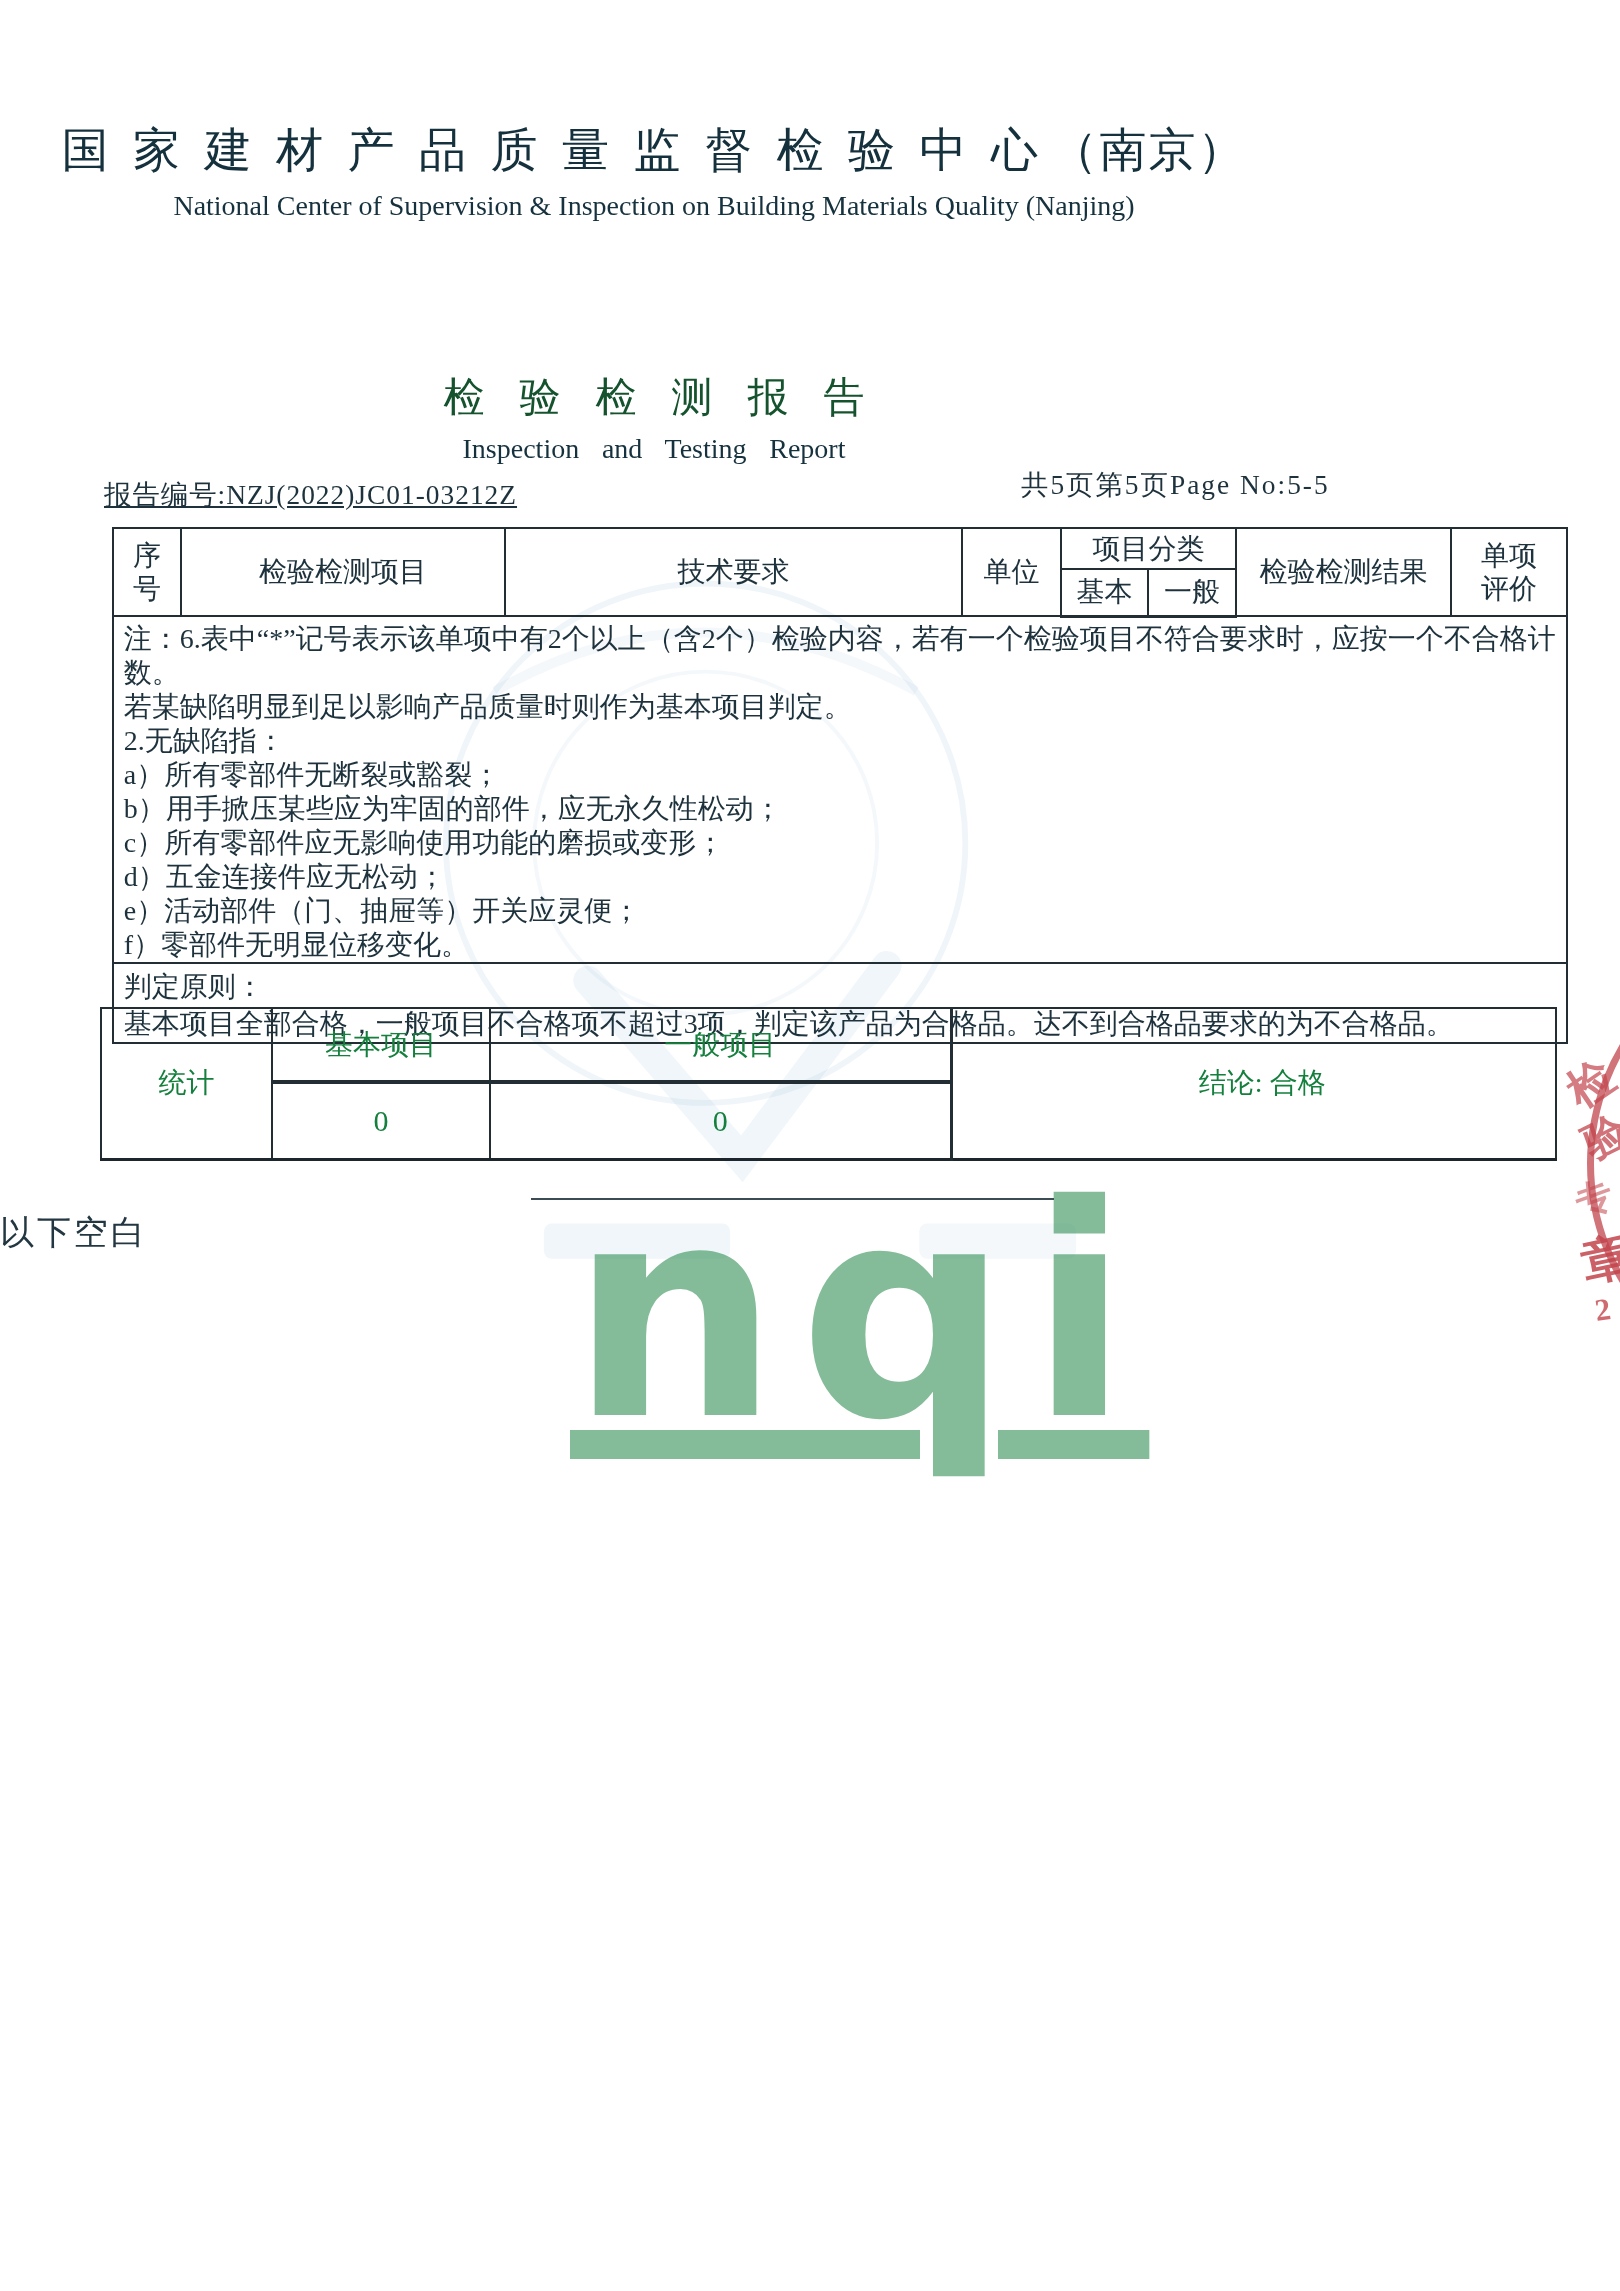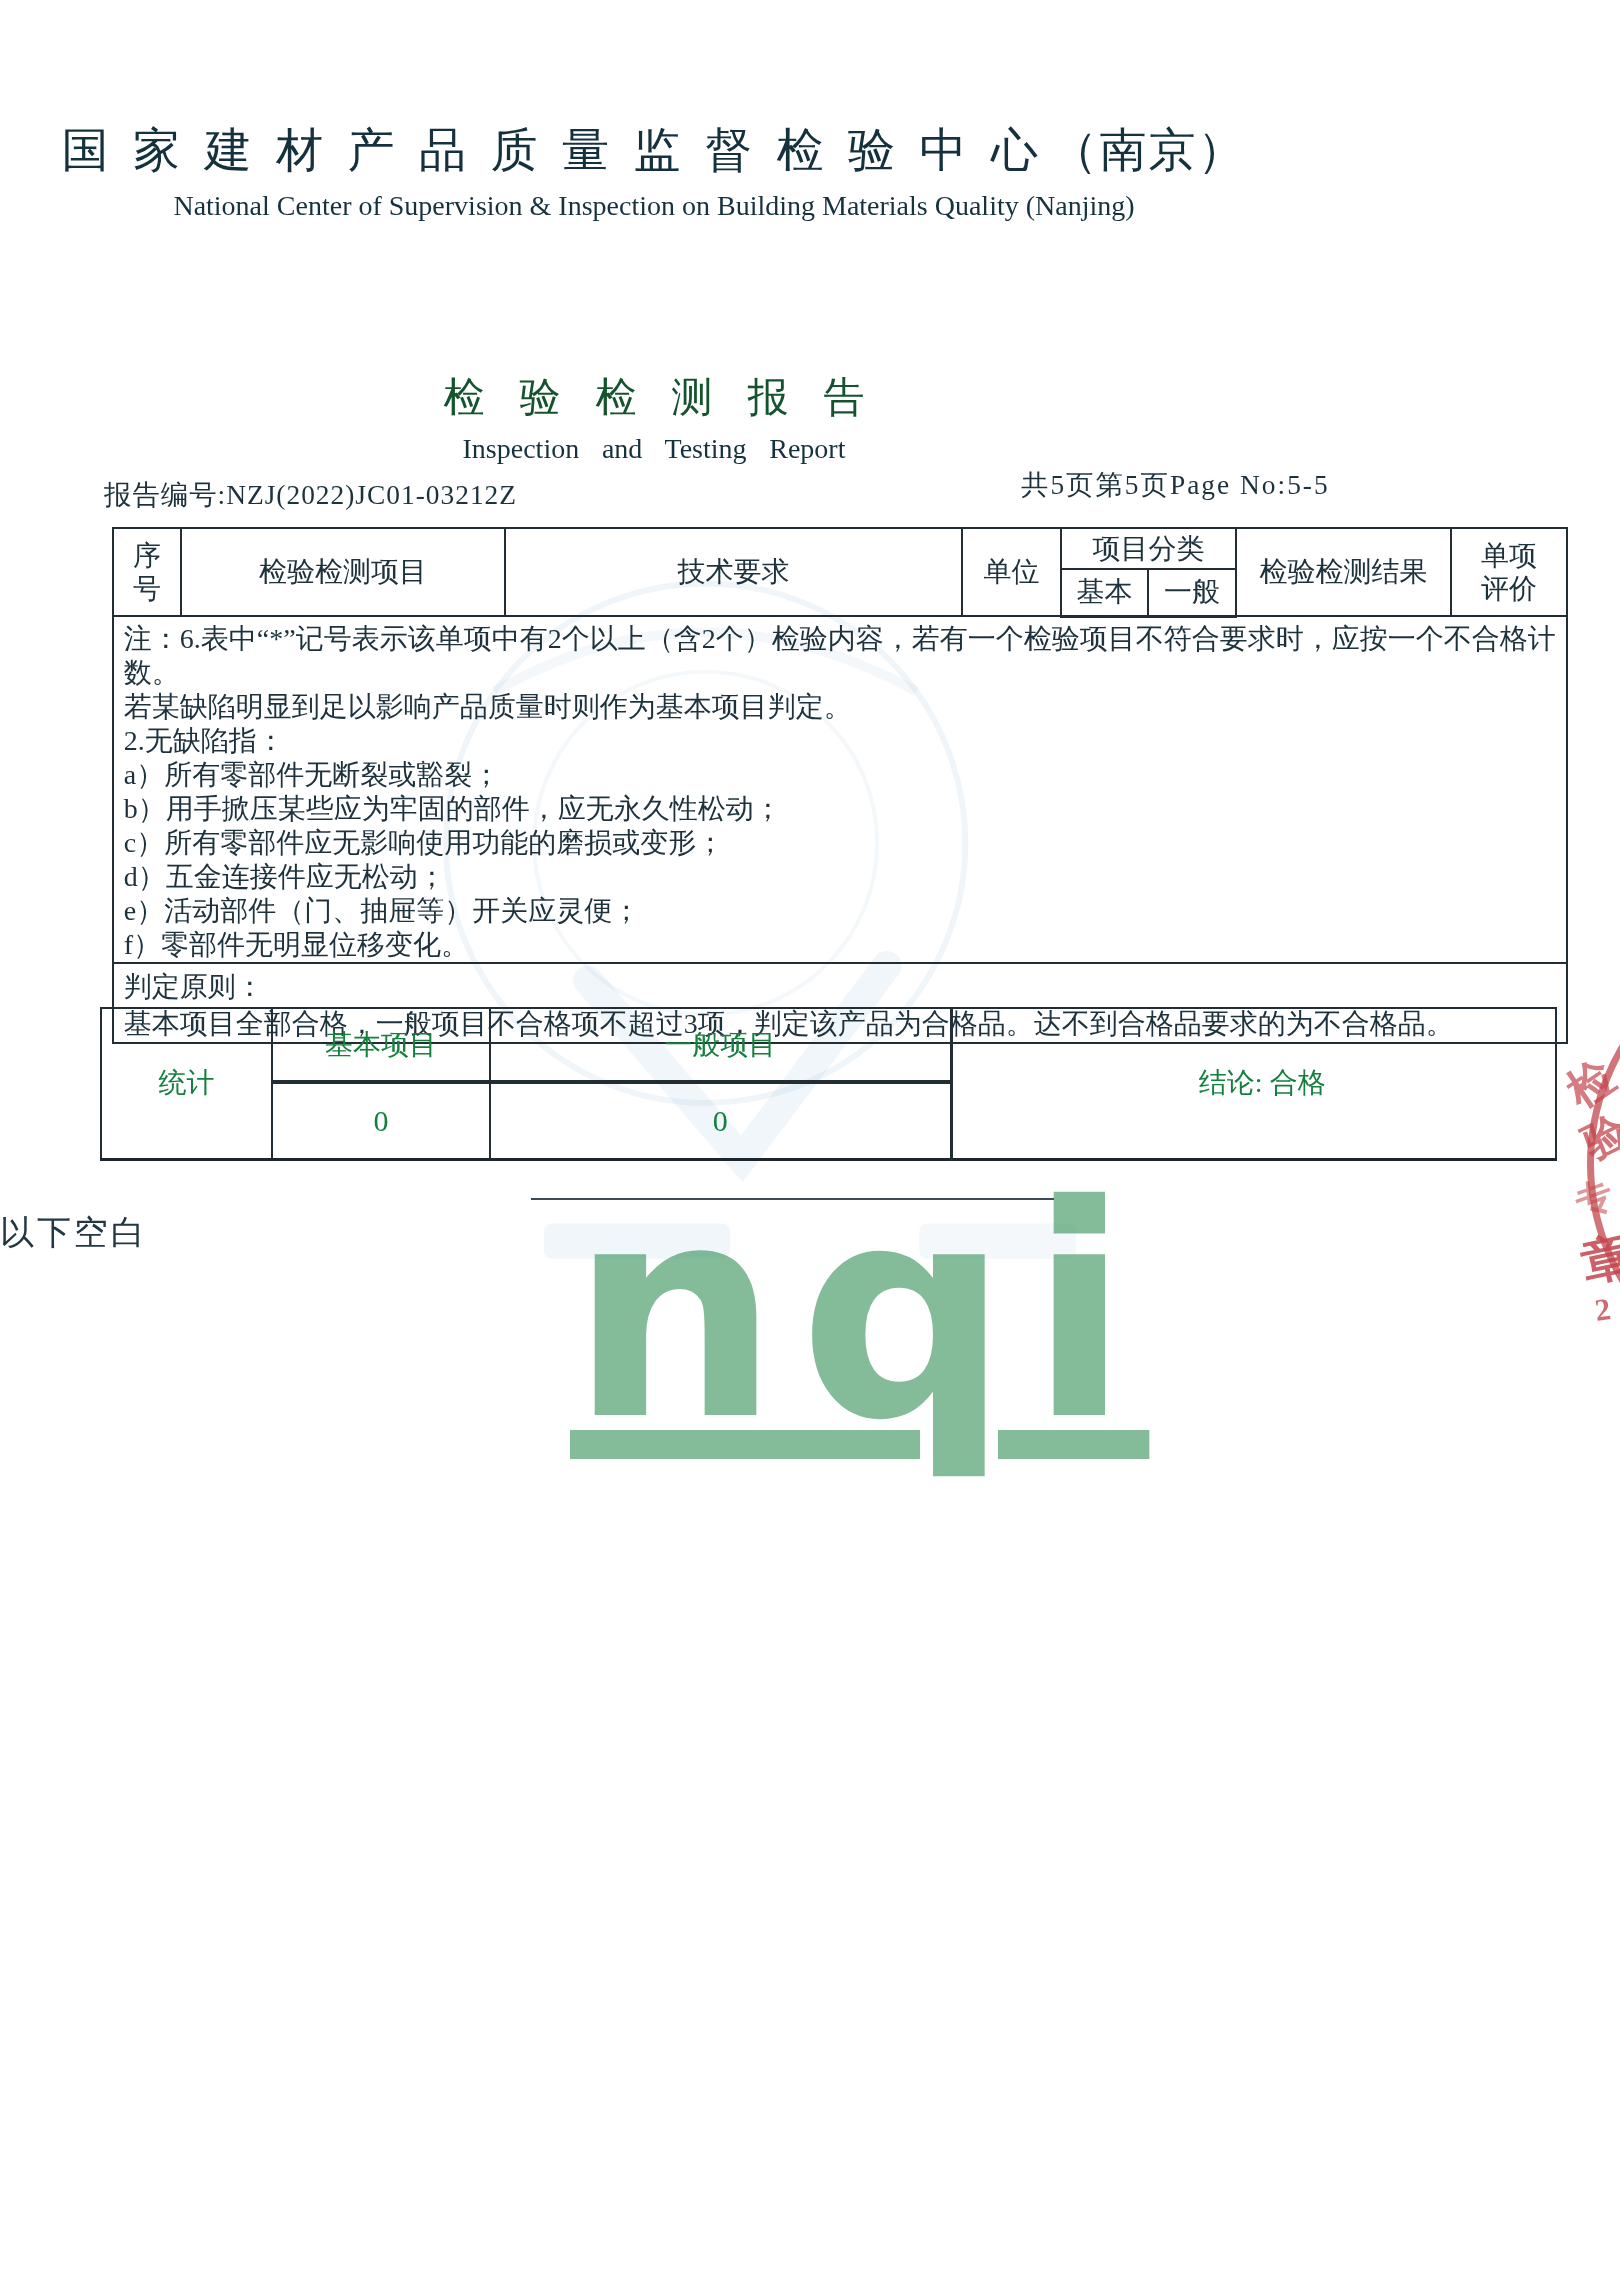--- a/index.html
+++ b/index.html
@@ -17,7 +17,7 @@
   .org-en{top:189px;font-size:28px;line-height:33px;color:#16323e;}
   .rpt-title{top:372px;font-size:41px;line-height:51px;letter-spacing:35px;text-indent:35px;color:#14532d;white-space:nowrap;}
   .rpt-en{top:432px;font-size:28px;line-height:33px;word-spacing:15.7px;color:#16323e;}
-  .rpt-no{top:480px;left:104px;font-size:27.4px;line-height:31px;letter-spacing:1px;}
+  .rpt-no{top:480px;left:104px;font-size:27.4px;line-height:31px;letter-spacing:1px;text-decoration:underline;}
   .page-no{top:470px;left:1021px;font-size:27.4px;line-height:31px;letter-spacing:2px;}
 
   

